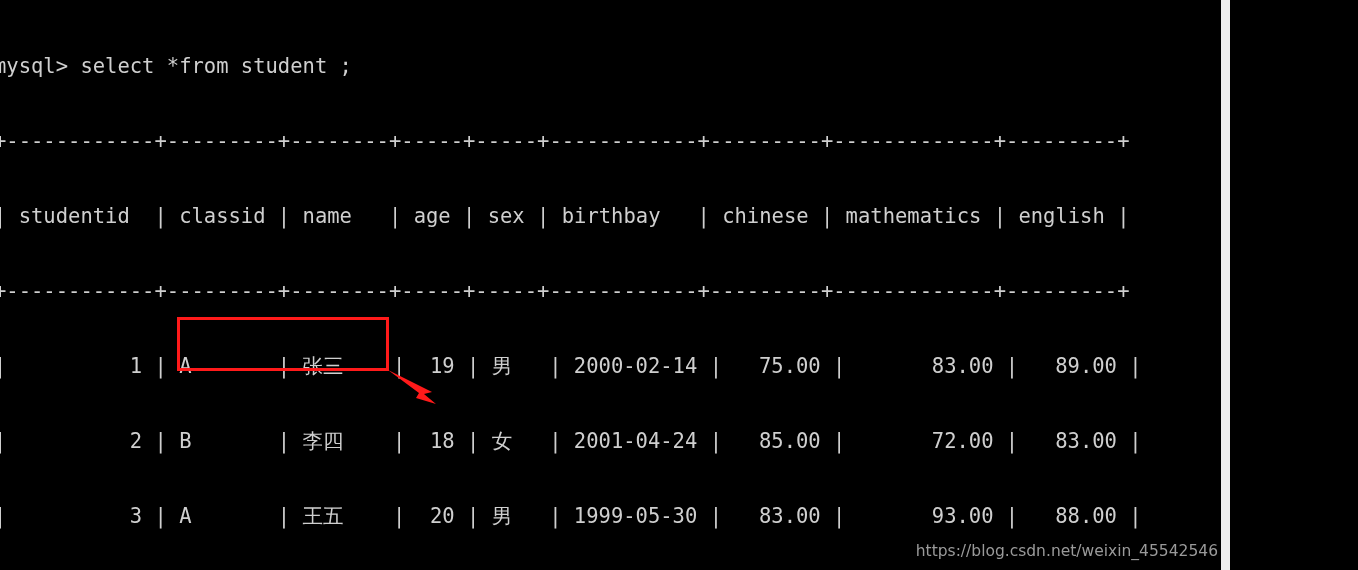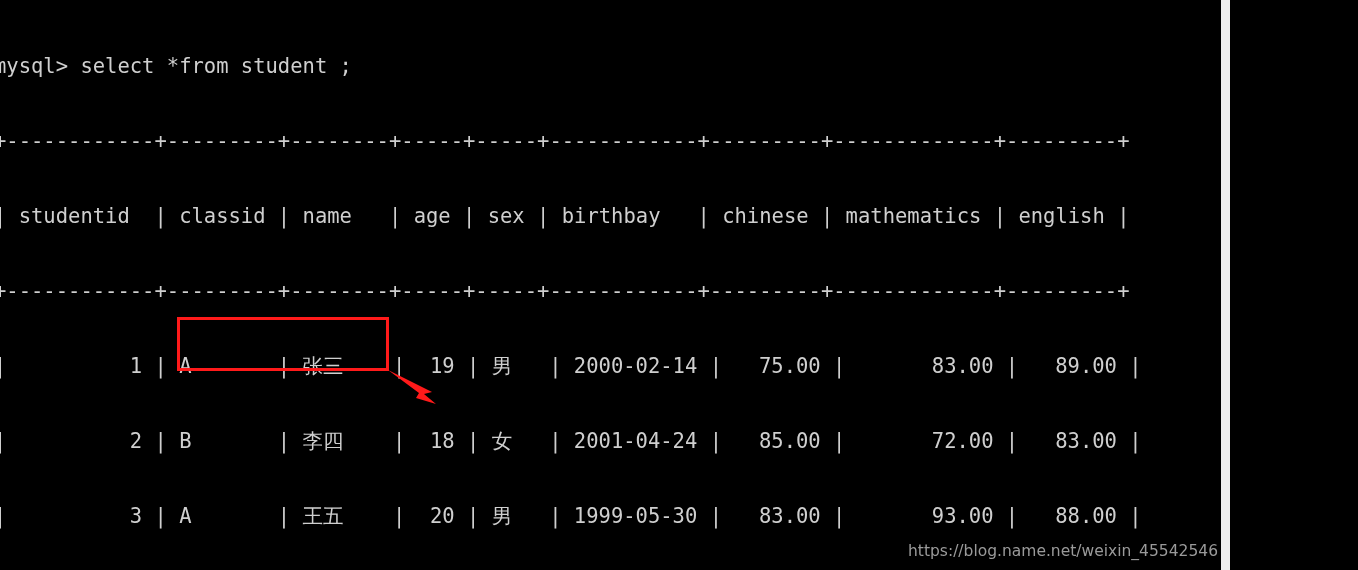--- a/index.html
+++ b/index.html
@@ -120,7 +120,7 @@
   </svg>
 
 
-  <div class="watermark">https://blog.name.net/weixin_45542546</div>
+  <div class="watermark">https://blog.csdn.net/weixin_45542546</div>
 
   <div class="edge-strip"></div>
 

